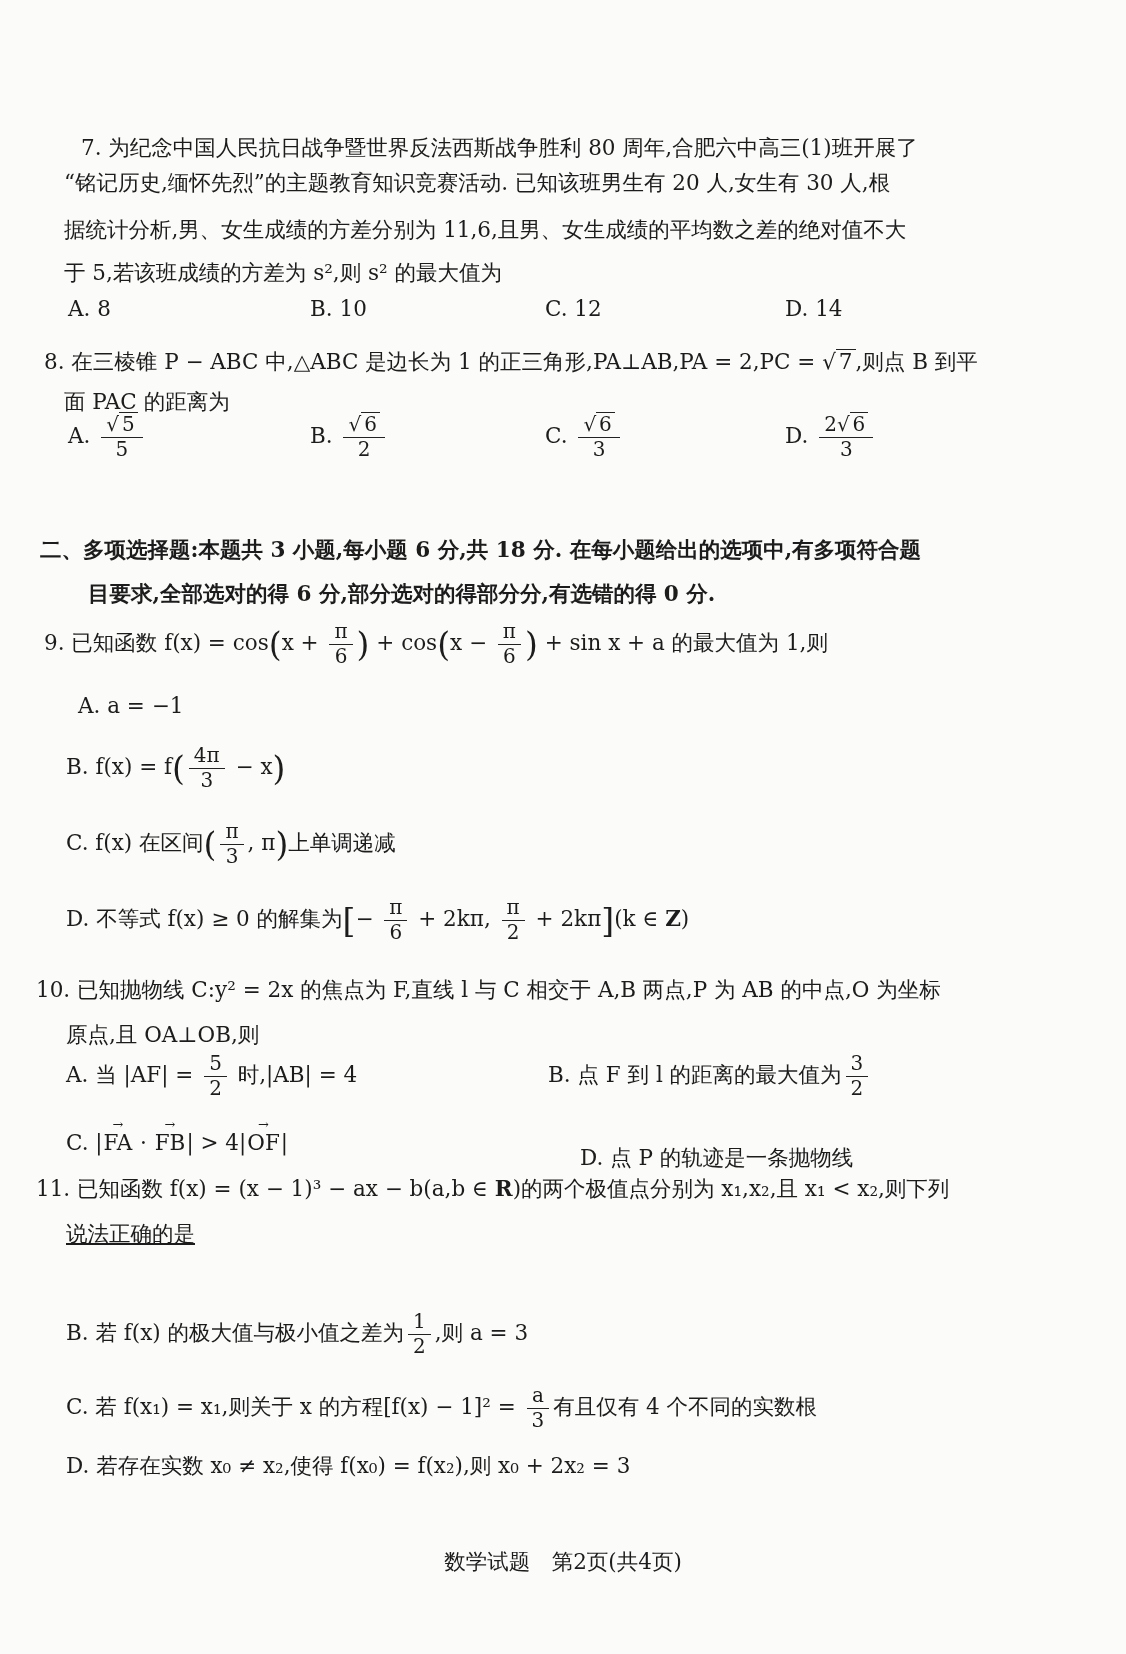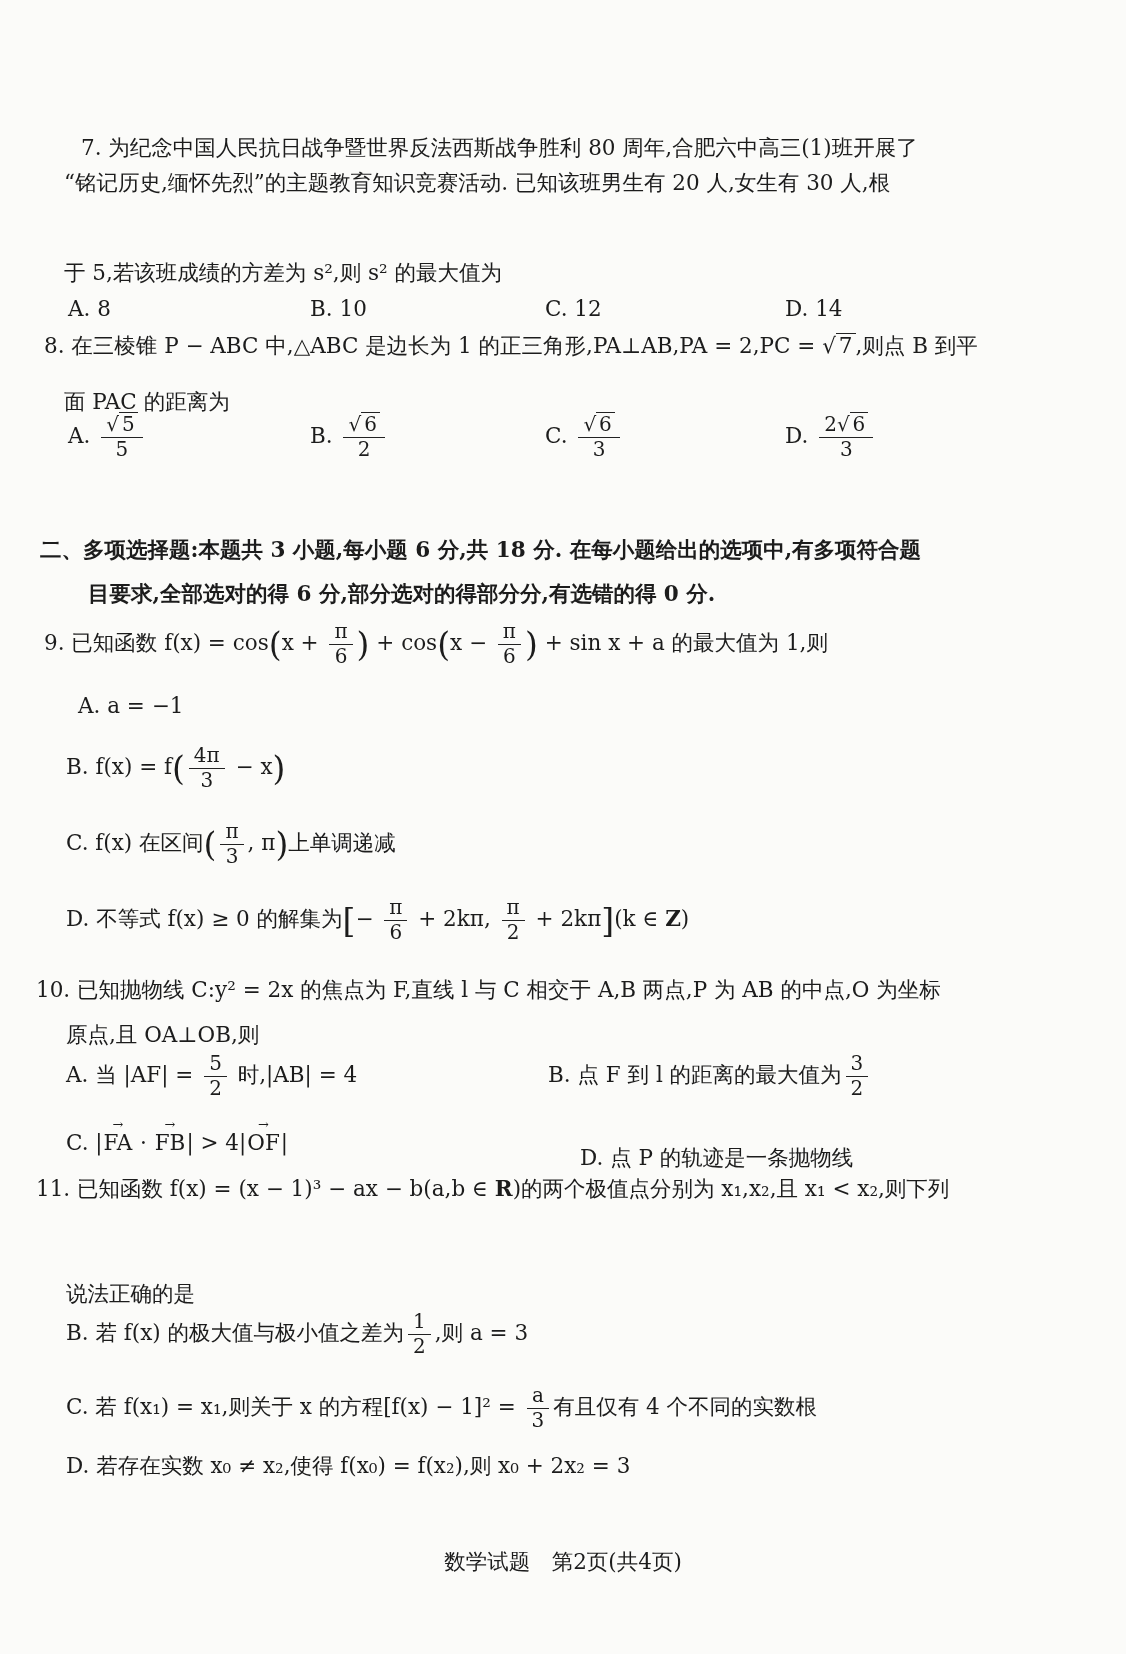--- a/index.html
+++ b/index.html
@@ -39,6 +39,7 @@
 
   <p class="line" style="top:134px;left:44px;margin-left:37px;">7. 为纪念中国人民抗日战争暨世界反法西斯战争胜利 80 周年,合肥六中高三(1)班开展了</p>
   <p class="line" style="top:169px;left:64px;">“铭记历史,缅怀先烈”的主题教育知识竞赛活动. 已知该班男生有 20 人,女生有 30 人,根</p>
+  <p class="line" style="top:216px;left:64px;">据统计分析,男、女生成绩的方差分别为 11,6,且男、女生成绩的平均数之差的绝对值不大</p>
   <p class="line" style="top:259px;left:64px;">于 5,若该班成绩的方差为 s²,则 s² 的最大值为</p>
   <div class="optrow" style="top:296px;">
     <span class="opt" style="left:68px;">A. 8</span>

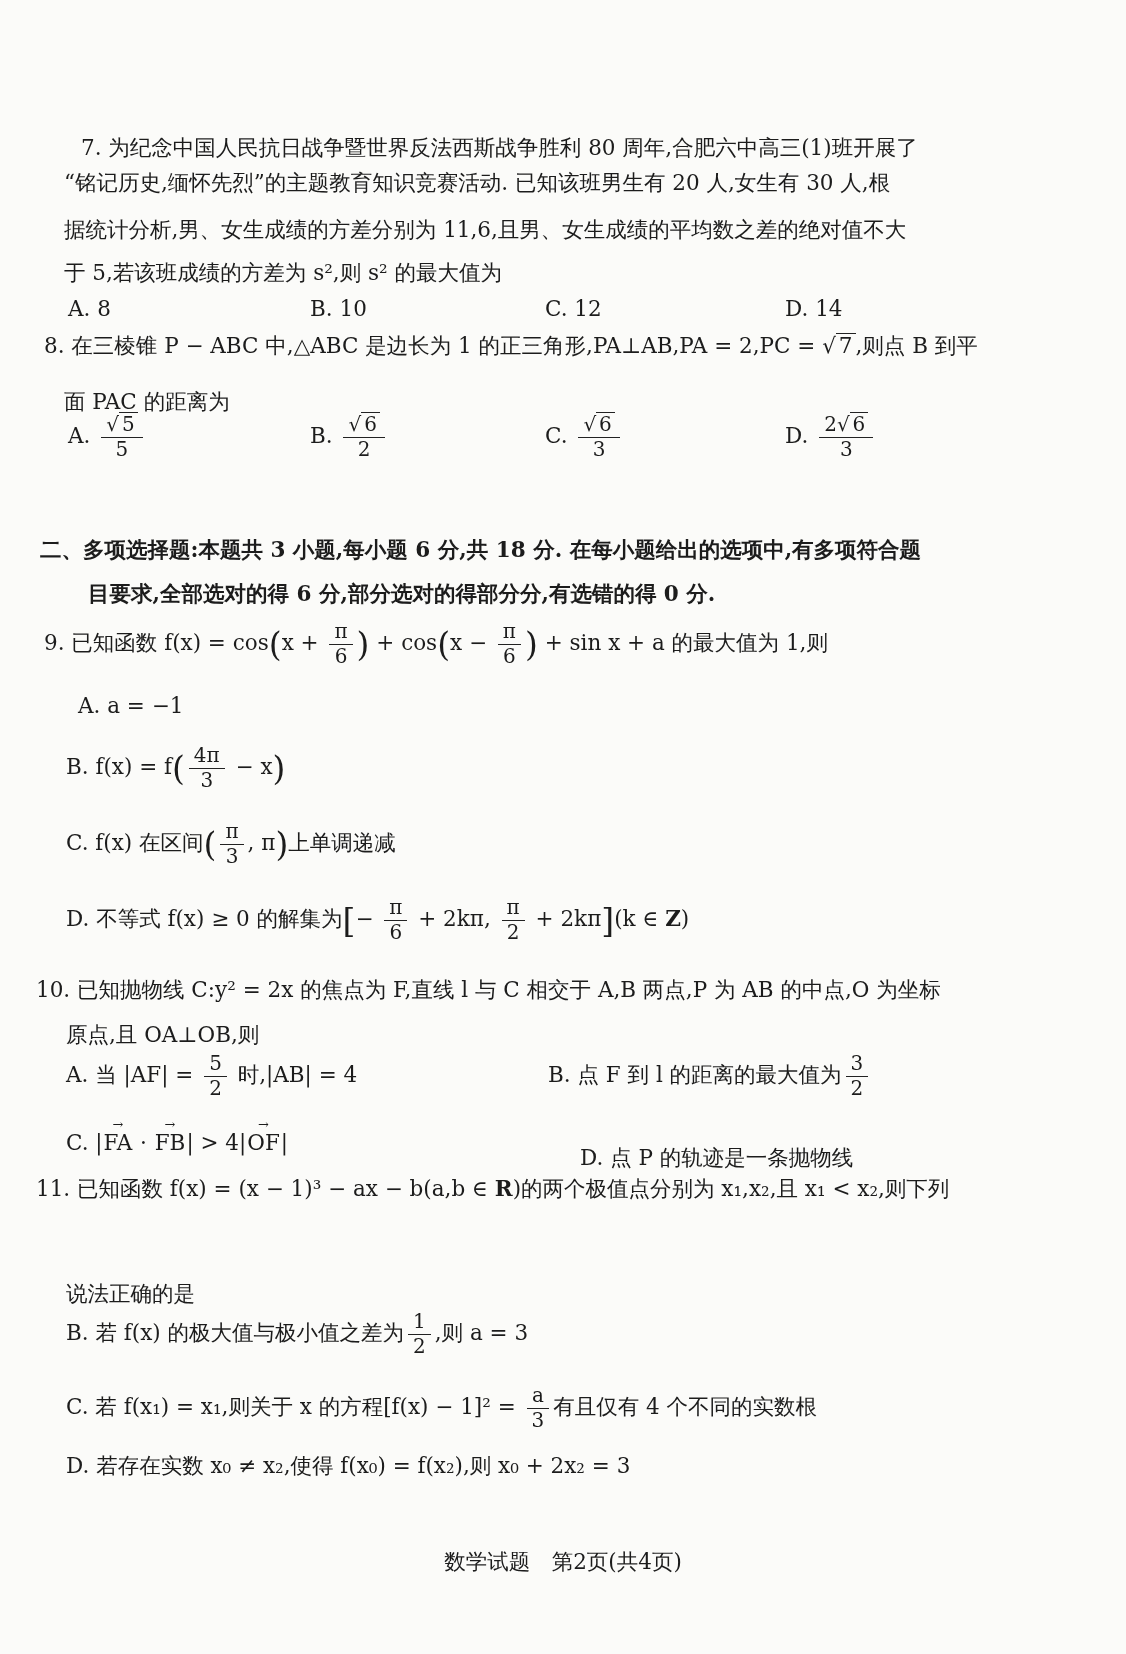--- a/index.html
+++ b/index.html
@@ -48,7 +48,7 @@
     <span class="opt" style="left:785px;">D. 14</span>
   </div>
 
-  <p class="line" style="top:332px;left:44px;text-align:right;">
+  <p class="line" style="top:348px;left:44px;text-align:right;">
     <span>8. 在三棱锥 P − ABC 中,△ABC 是边长为 1 的正三角形,PA⊥AB,PA = 2,PC = </span><span class="sqrt"><span class="rad">7</span></span><span>,则点 B 到平</span>
   </p>
   <p class="line" style="top:388px;left:64px;">面 PAC 的距离为</p>

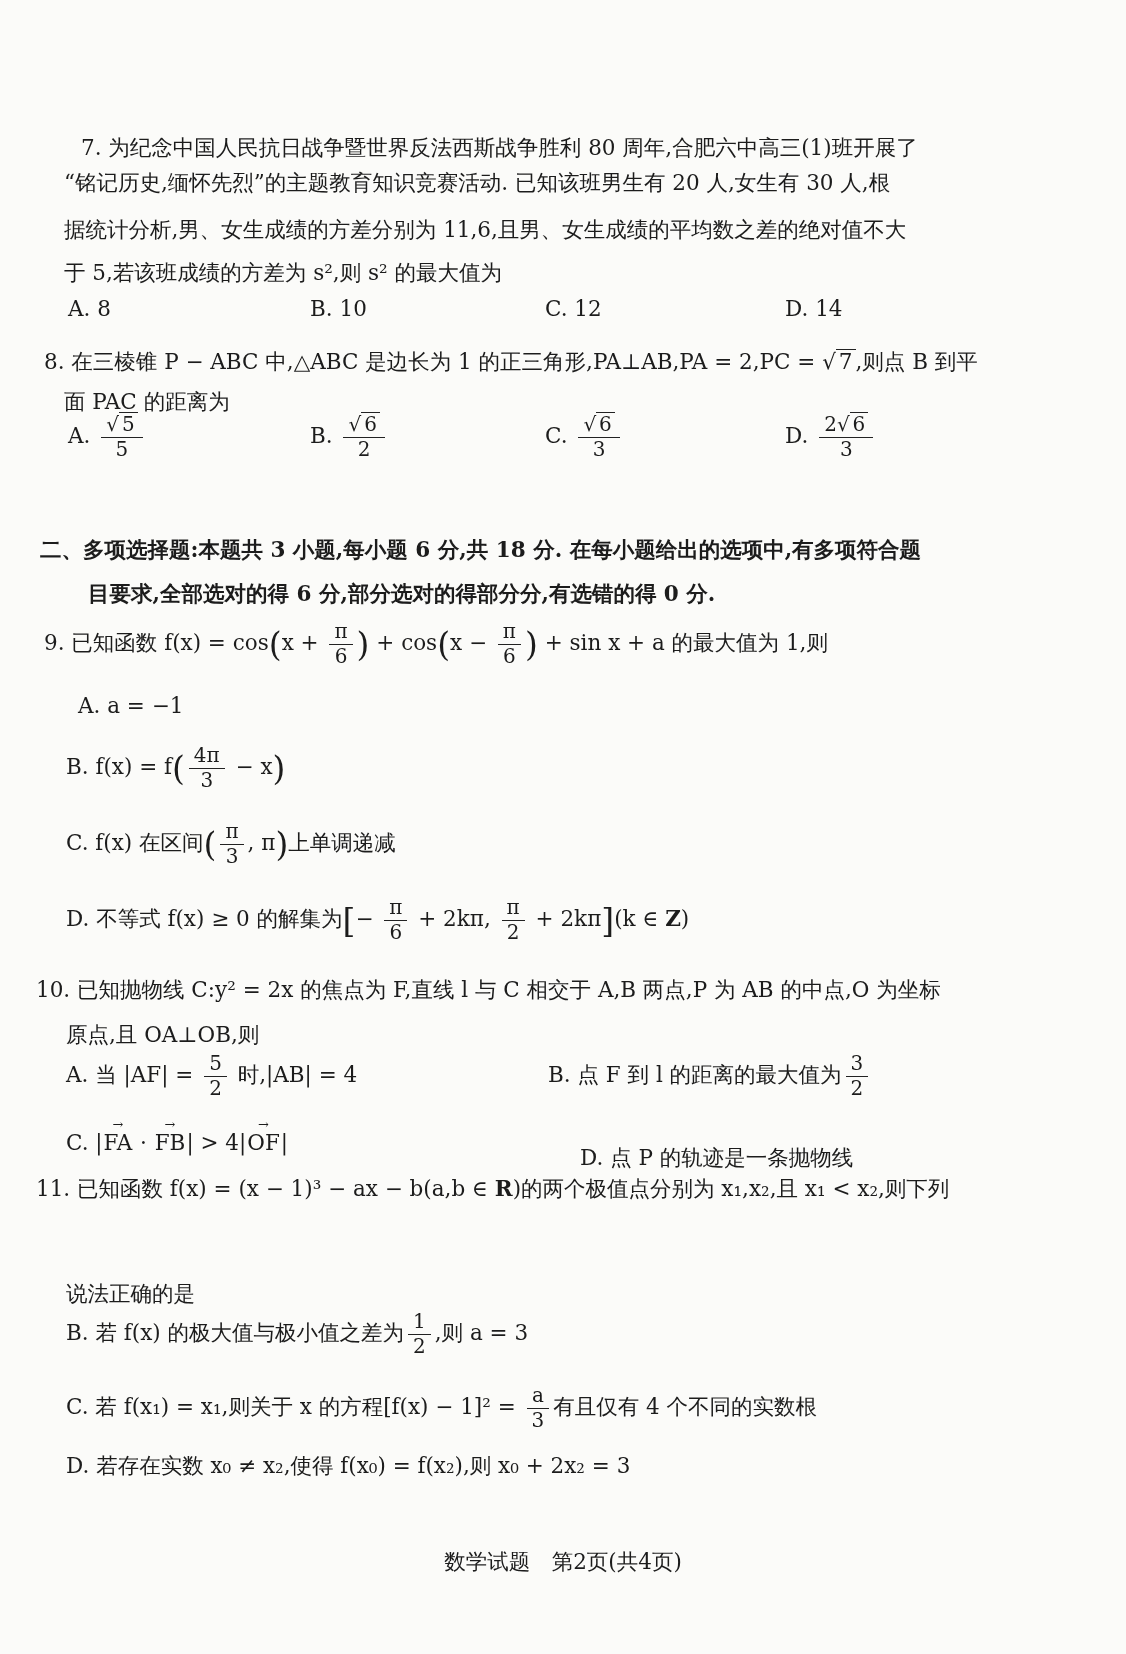--- a/index.html
+++ b/index.html
@@ -144,7 +144,7 @@
   <p class="line" style="top:1175px;left:36px;">
     <span>11. 已知函数 f(x) = (x − 1)³ − ax − b(a,b ∈ </span><span class="bb">R</span><span>)的两个极值点分别为 x₁,x₂,且 x₁ &lt; x₂,则下列</span>
   </p>
-  <p class="line" style="top:1280px;left:66px;">说法正确的是</p>
+  <p class="line" style="top:1220px;left:66px;text-decoration:underline;">说法正确的是</p>
   <p class="line" style="top:1310px;left:66px;">
     <span>B. 若 f(x) 的极大值与极小值之差为</span><span class="frac">
         <span class="top">1</span>

